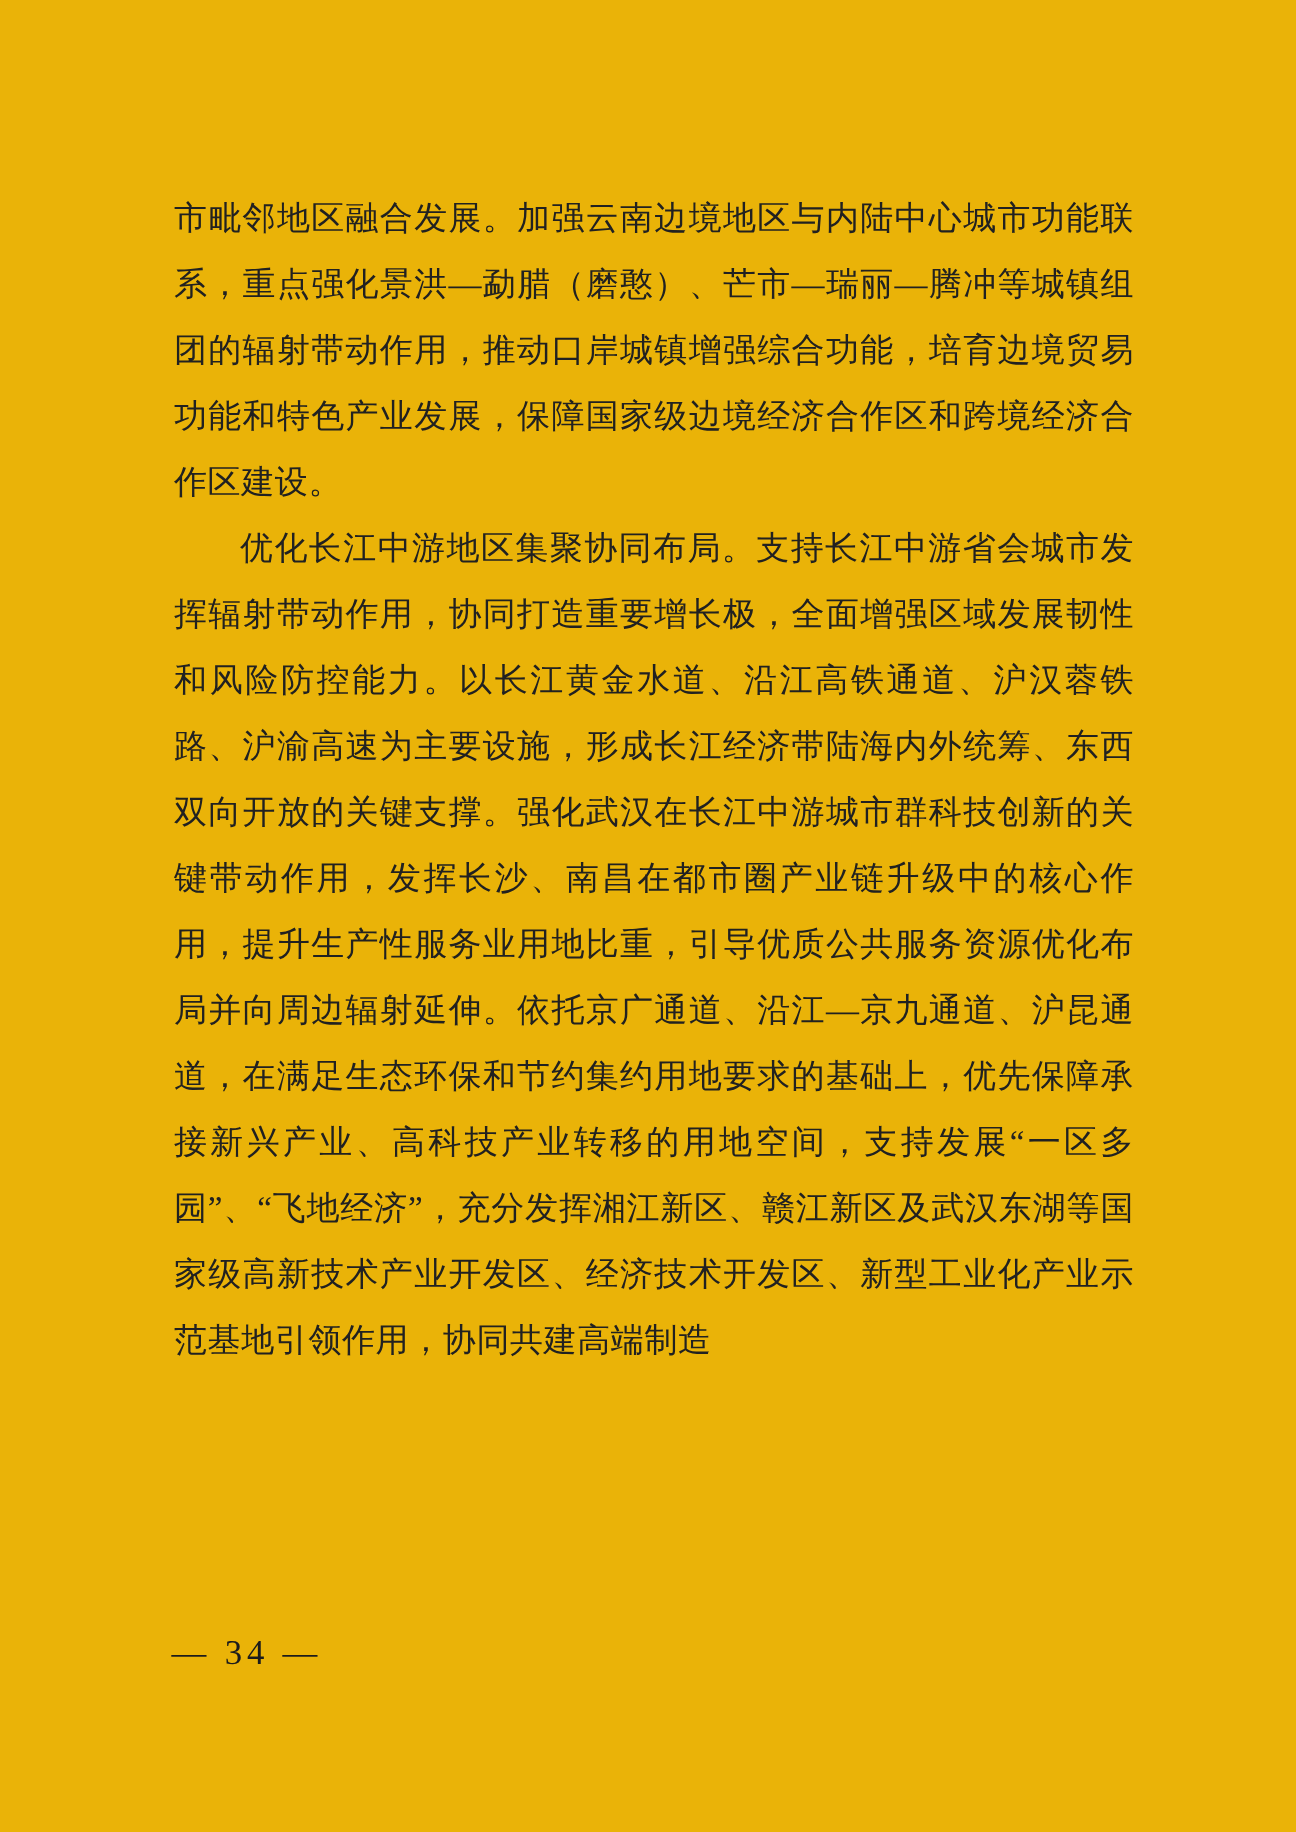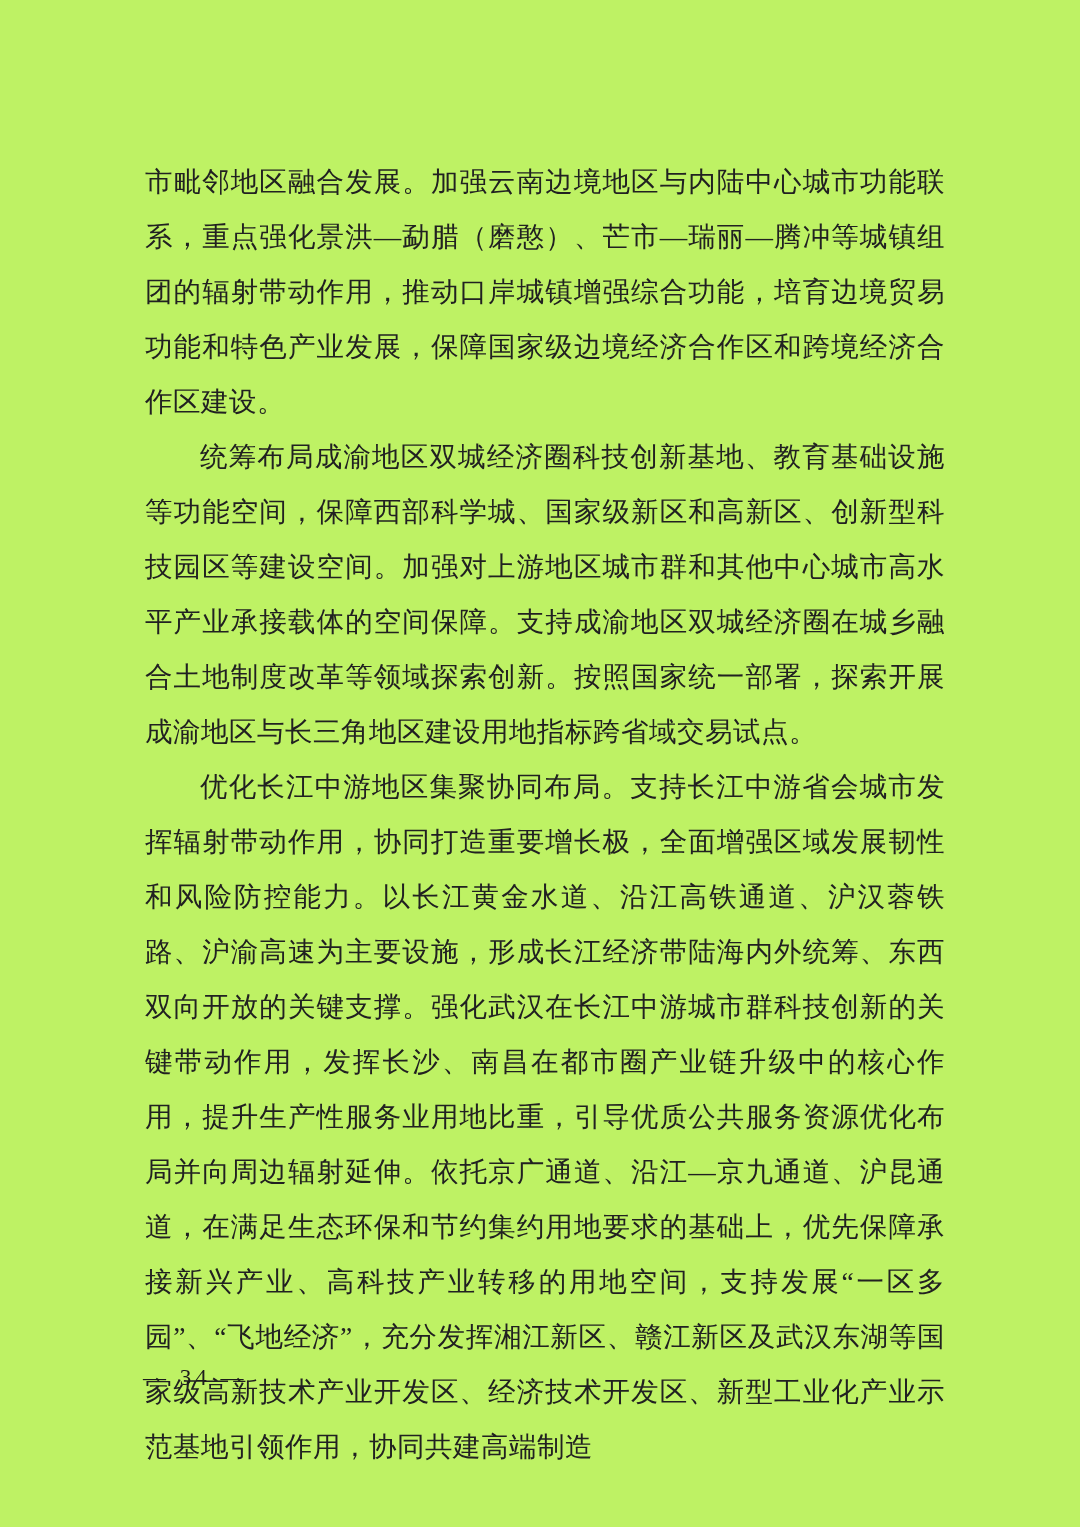--- a/index.html
+++ b/index.html
@@ -18,7 +18,7 @@
   .doc-page {
     position: absolute;
     inset: 0;
-    background: #bef264;
+    background: #eab308;
   }
   .text-block {
     position: absolute;

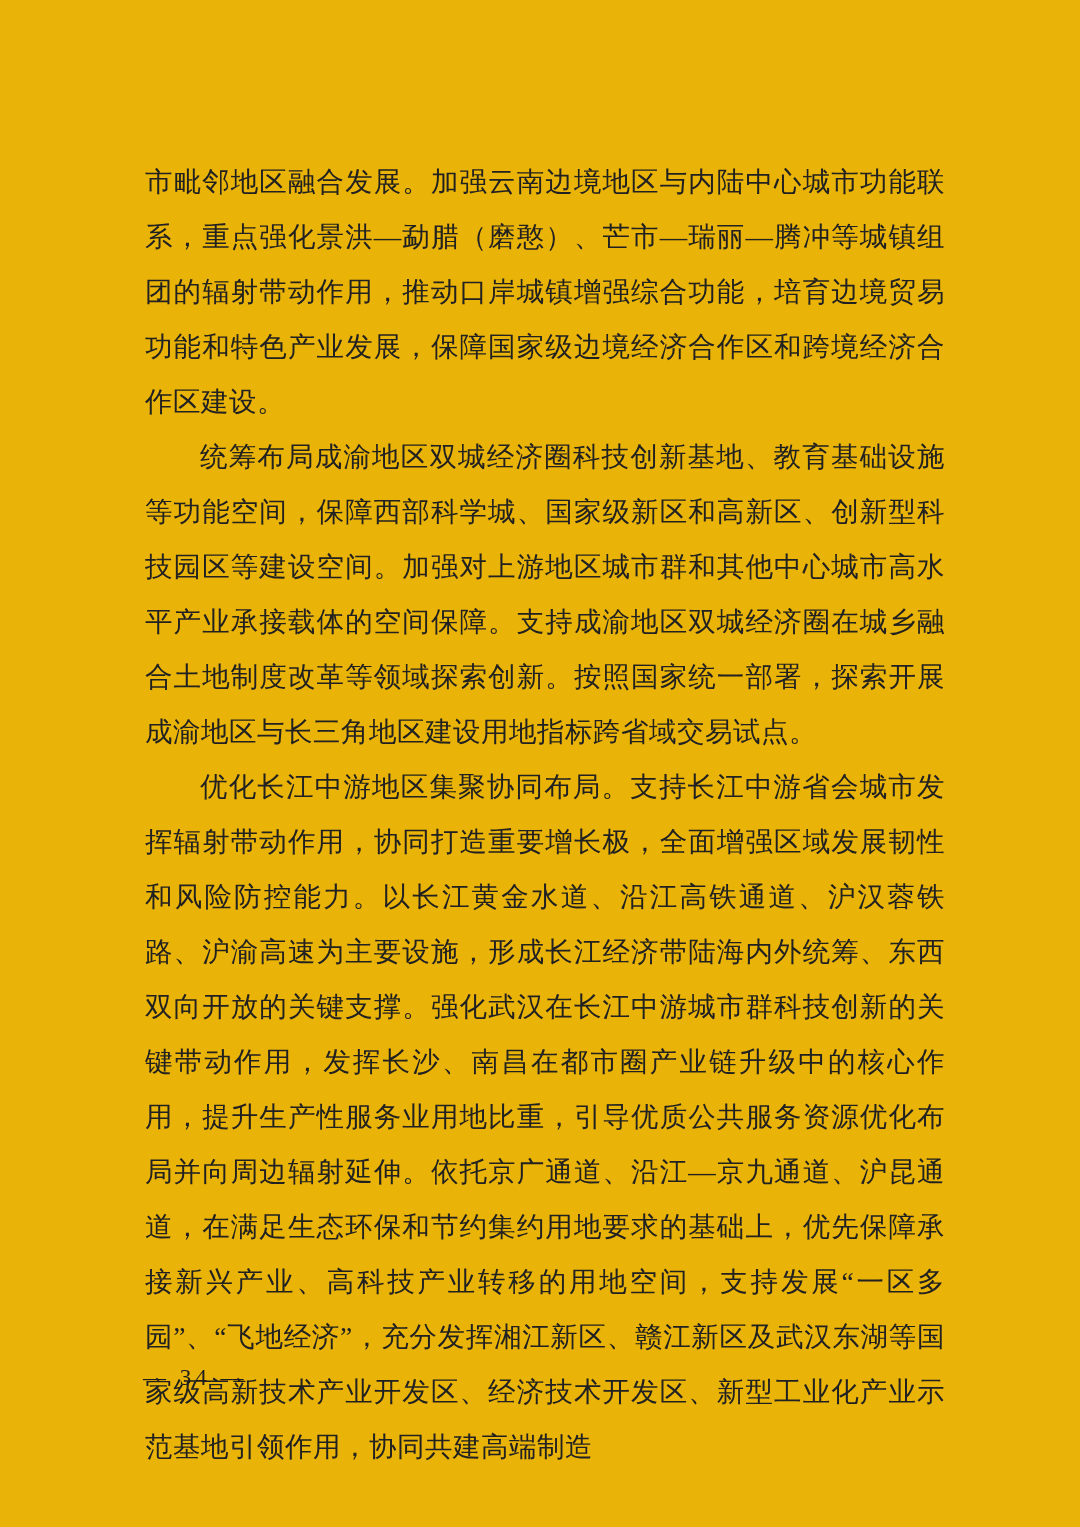--- a/index.html
+++ b/index.html
@@ -62,7 +62,6 @@
 
     <p class="para no-indent"><span>市毗邻地区融合发展。加强云南边境地区与内陆中心城市功能联系，重点强化景洪—勐腊（磨憨）、芒市—瑞丽—腾冲等城镇组团的辐射带动作用，推动口岸城镇增强综合功能，培育边境贸易功能和特色产业发展，保障国家级边境经济合作区和跨境经济合作区建设。</span></p>
 
-    <p class="para"><span>统筹布局成渝地区双城经济圈科技创新基地、教育基础设施等功能空间，保障西部科学城、国家级新区和高新区、创新型科技园区等建设空间。加强对上游地区城市群和其他中心城市高水平产业承接载体的空间保障。支持成渝地区双城经济圈在城乡融合土地制度改革等领域探索创新。按照国家统一部署，探索开展成渝地区与长三角地区建设用地指标跨省域交易试点。</span></p>
 
     <p class="para"><strong class="lead">优化长江中游地区集聚协同布局。</strong><span>支持长江中游省会城市发挥辐射带动作用，协同打造重要增长极，全面增强区域发展韧性和风险防控能力。以长江黄金水道、沿江高铁通道、沪汉蓉铁路、沪渝高速为主要设施，形成长江经济带陆海内外统筹、东西双向开放的关键支撑。强化武汉在长江中游城市群科技创新的关键带动作用，发挥长沙、南昌在都市圈产业链升级中的核心作用，提升生产性服务业用地比重，引导优质公共服务资源优化布局并向周边辐射延伸。依托京广通道、沿江—京九通道、沪昆通道，在满足生态环保和节约集约用地要求的基础上，优先保障承接新兴产业、高科技产业转移的用地空间，支持发展“一区多园”、“飞地经济”，充分发挥湘江新区、赣江新区及武汉东湖等国家级高新技术产业开发区、经济技术开发区、新型工业化产业示范基地引领作用，协同共建高端制造</span></p>
 

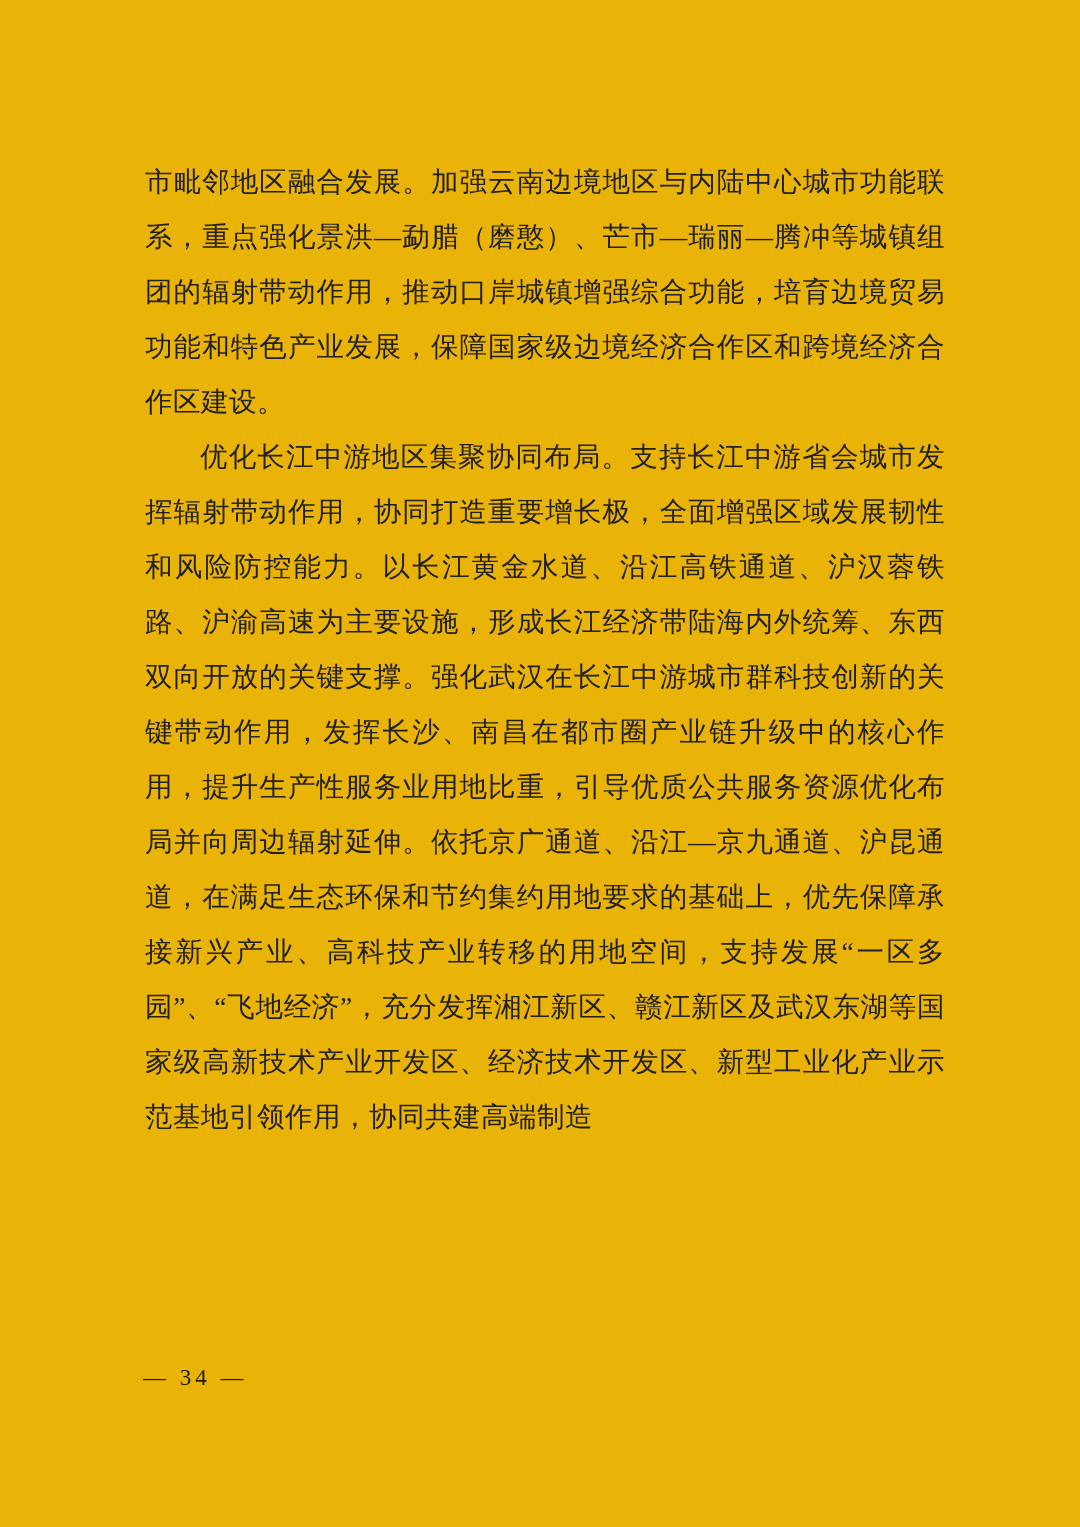--- a/index.html
+++ b/index.html
@@ -46,7 +46,7 @@
     position: absolute;
     left: 143px;
     top: 1358px;
-    font-size: 23px;
+    font-size: 29px;
     line-height: 40px;
     letter-spacing: 4px;
     color: #1c1c1c;

